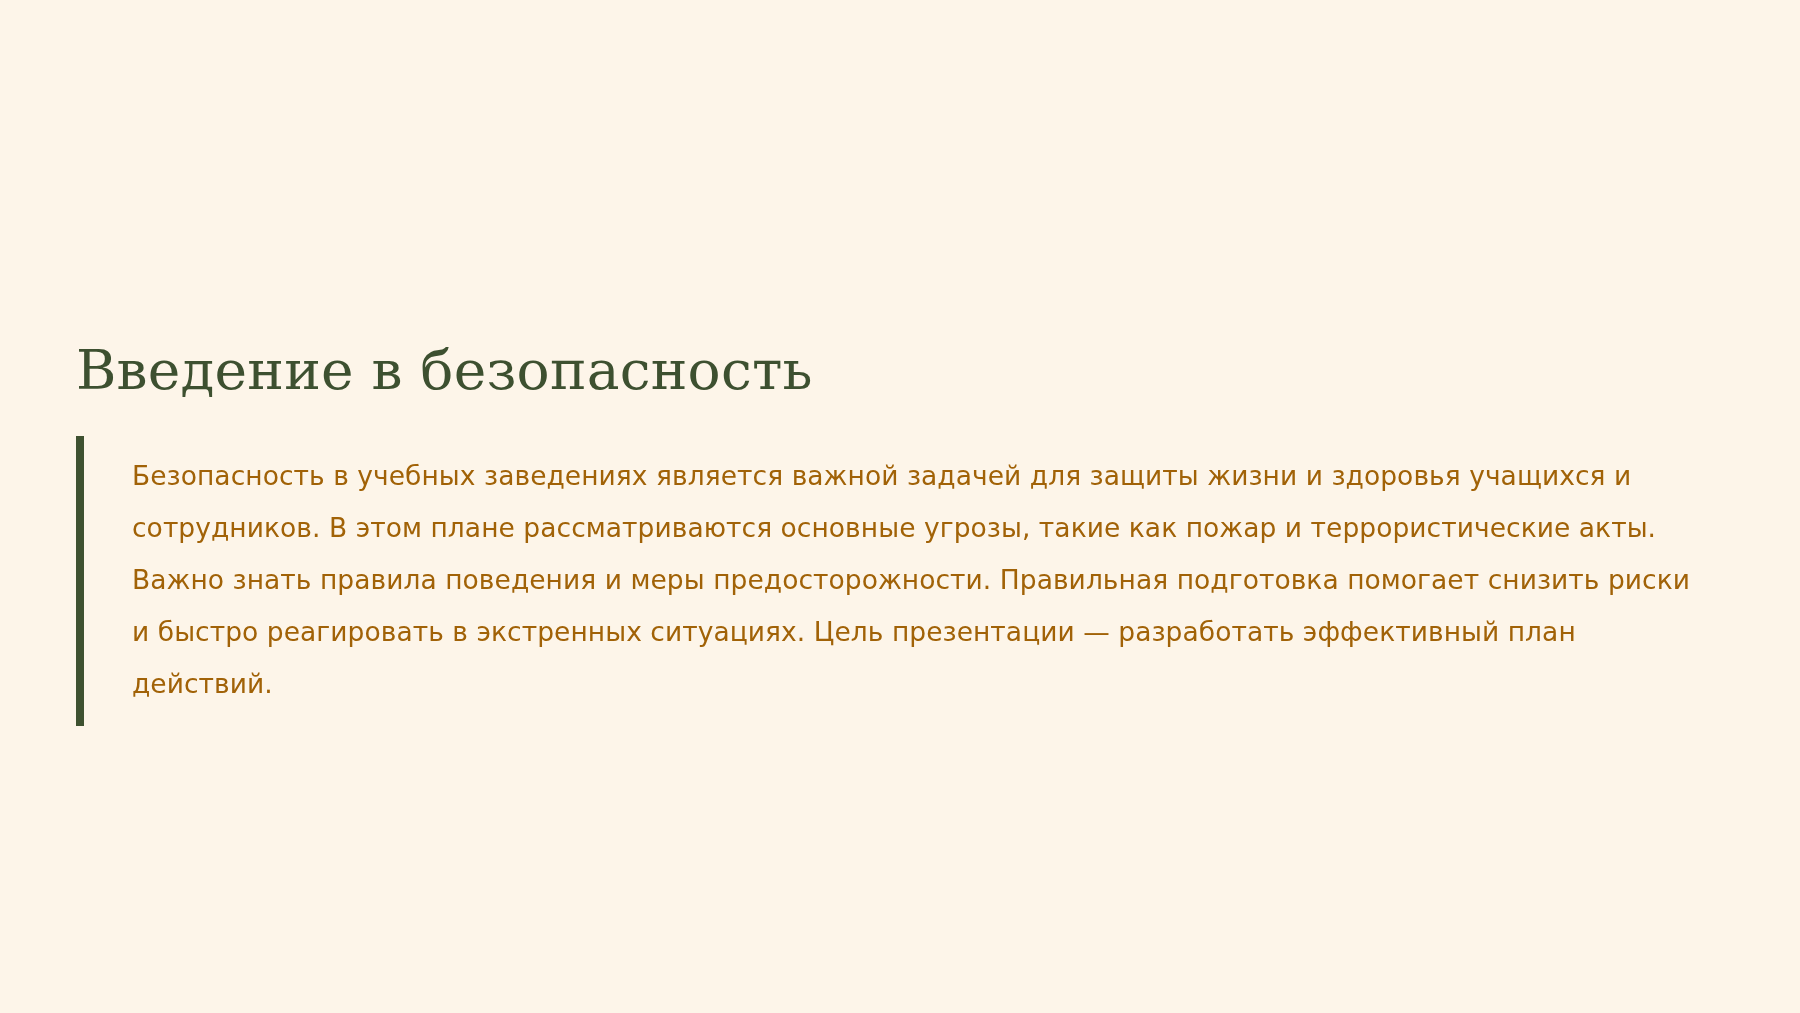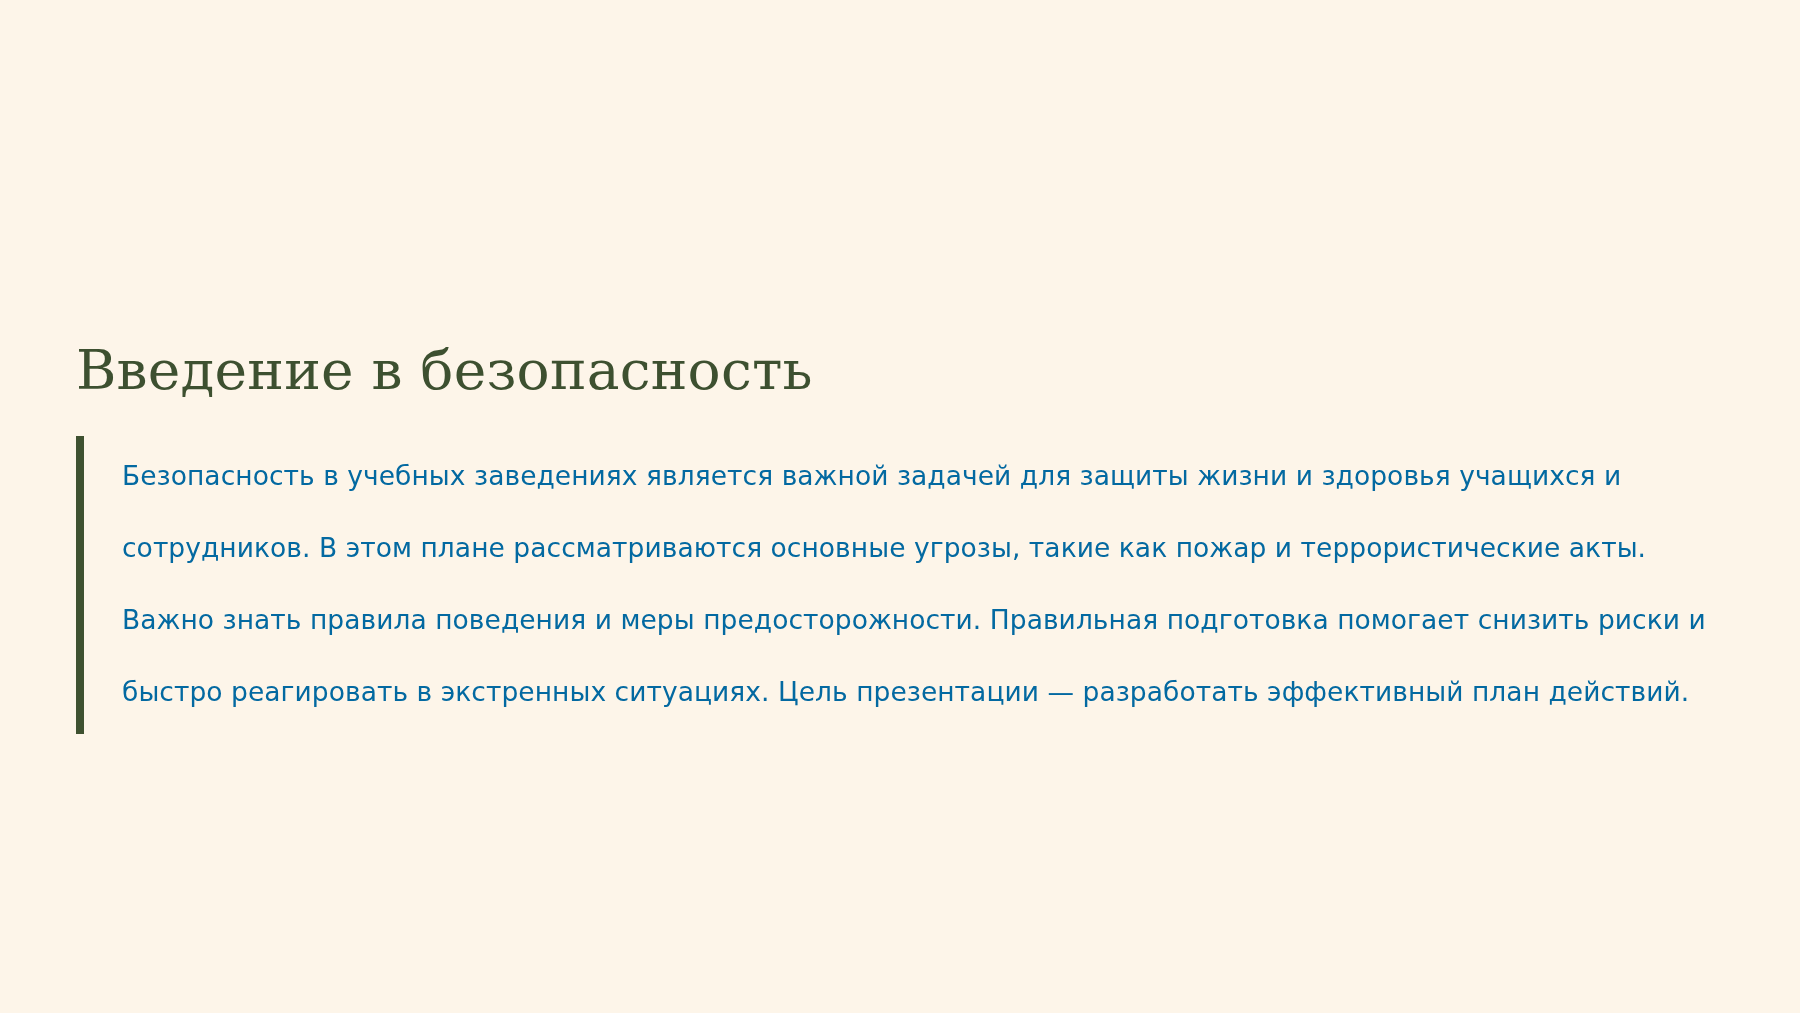--- a/index.html
+++ b/index.html
@@ -60,10 +60,10 @@
     flex: 1 1 auto;
     font-family: "DejaVu Sans", "Liberation Sans", sans-serif;
     font-size: 26.5px;
-    line-height: 72px;
+    line-height: 52px;
     font-weight: 400;
-    color: #0369a1;
-    margin: 0;
+    color: #a16207;
+    margin: 10px;
     padding: 4px 0 6px 0;
     text-align: left;
     letter-spacing: 0.05px;

